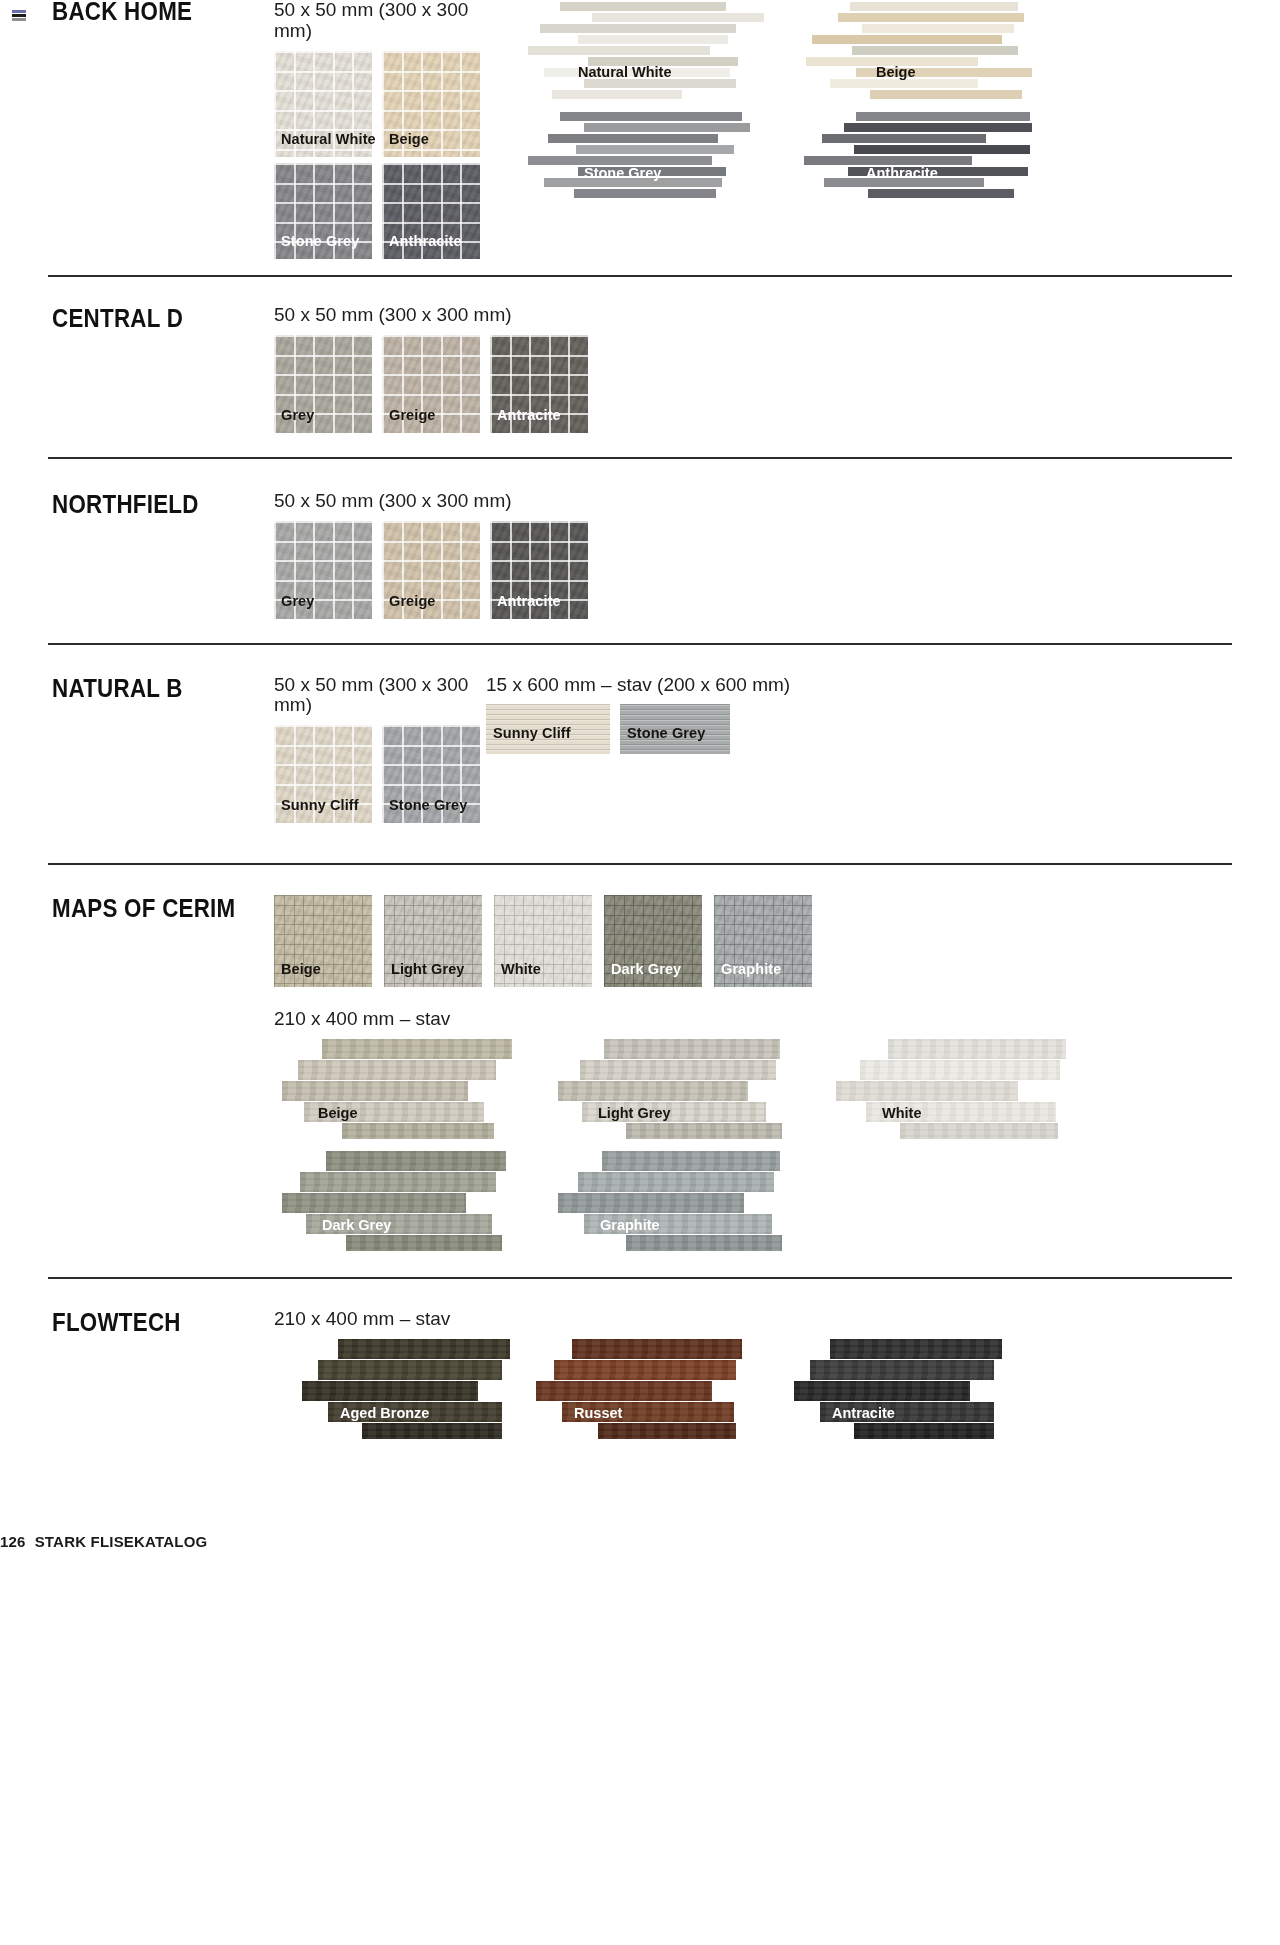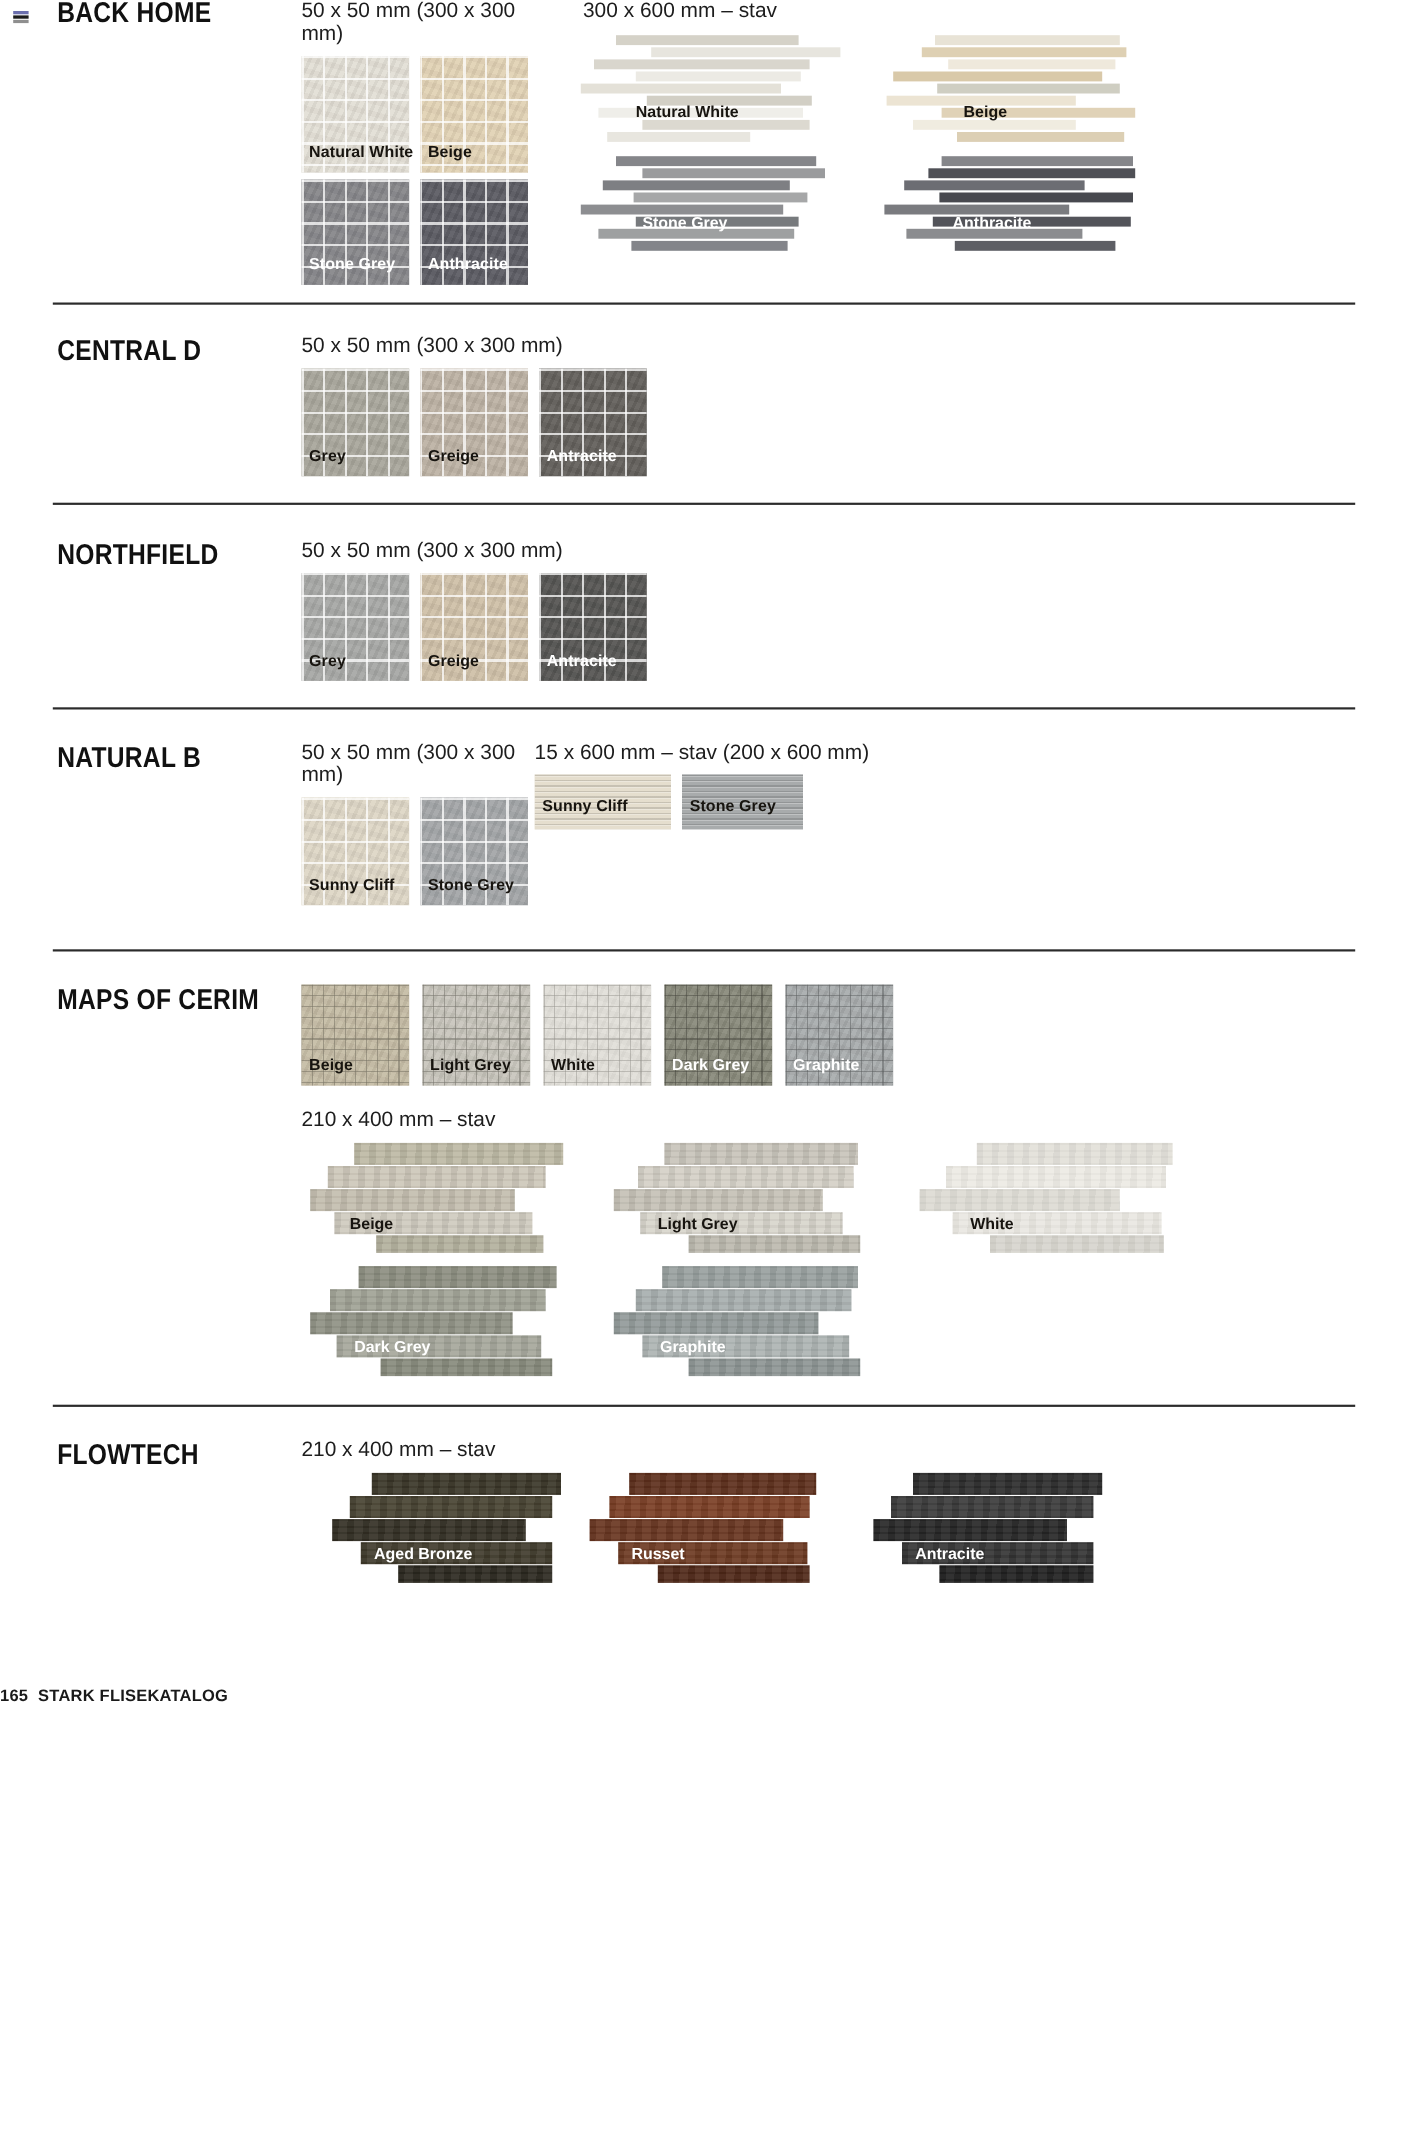--- a/index.html
+++ b/index.html
@@ -183,7 +183,6 @@
           </div>
 
           <div class="col" style="margin-left:28px;width:700px;">
-            <div class="size-label">300 x 600 mm – stav</div>
             <div class="row">
 
               <div class="stav-thin" style="width:248px;height:106px;">

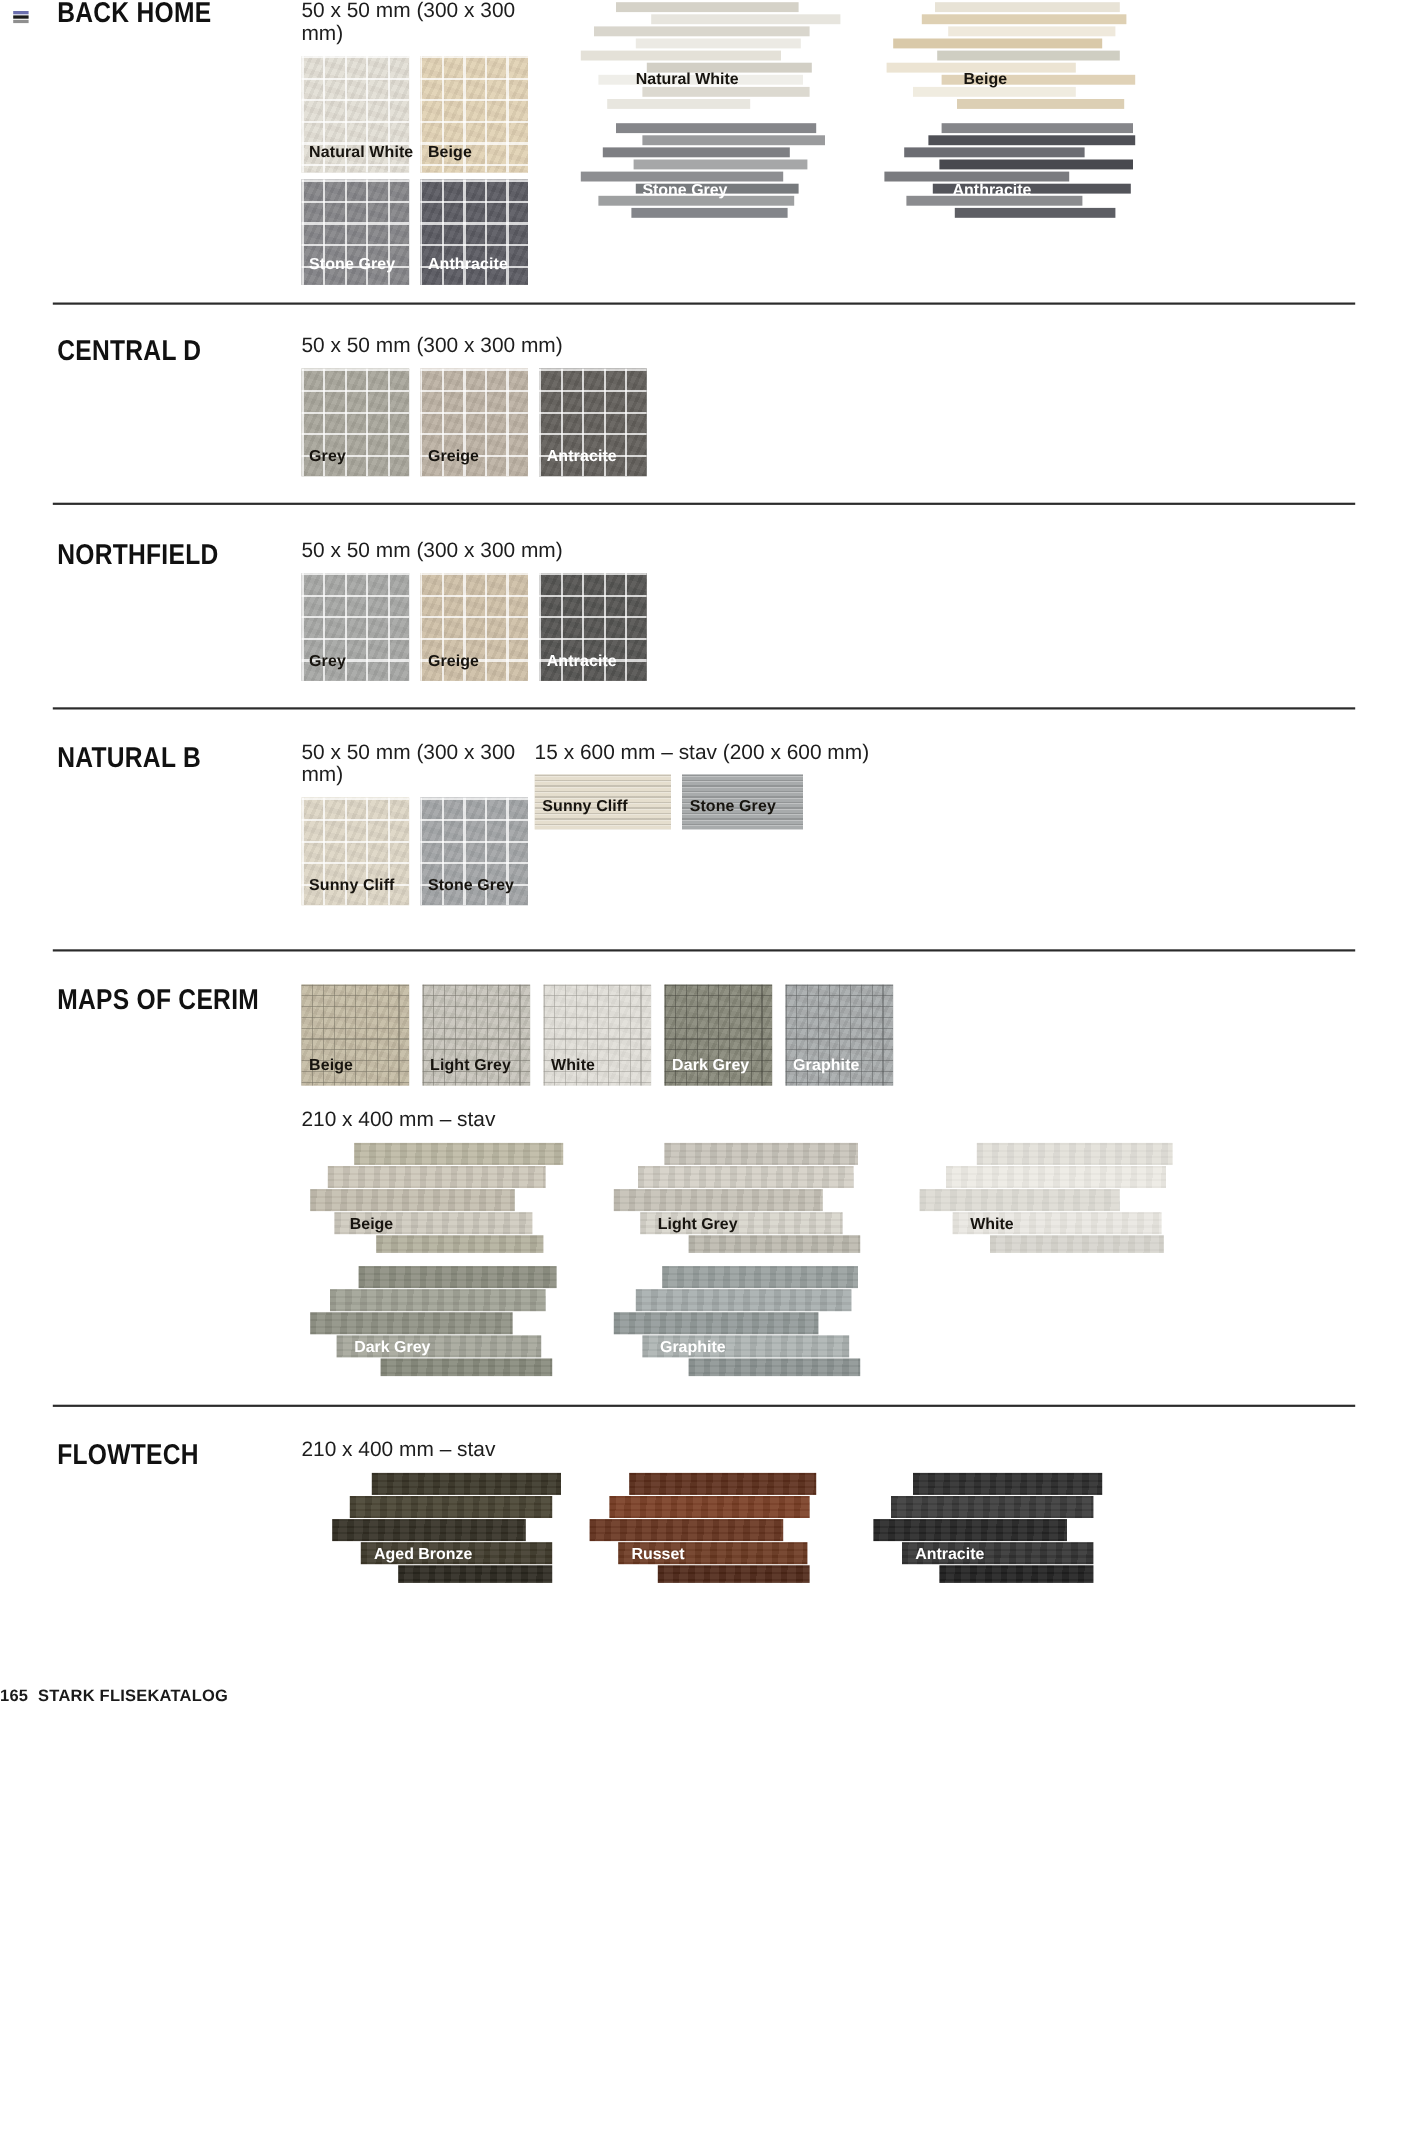--- a/index.html
+++ b/index.html
@@ -573,7 +573,7 @@
   </div>
 
   <div class="footer">
-    <span class="pg">165</span><span>STARK FLISEKATALOG</span>
+    <span class="pg">126</span><span>STARK FLISEKATALOG</span>
   </div>
 
 </div>

